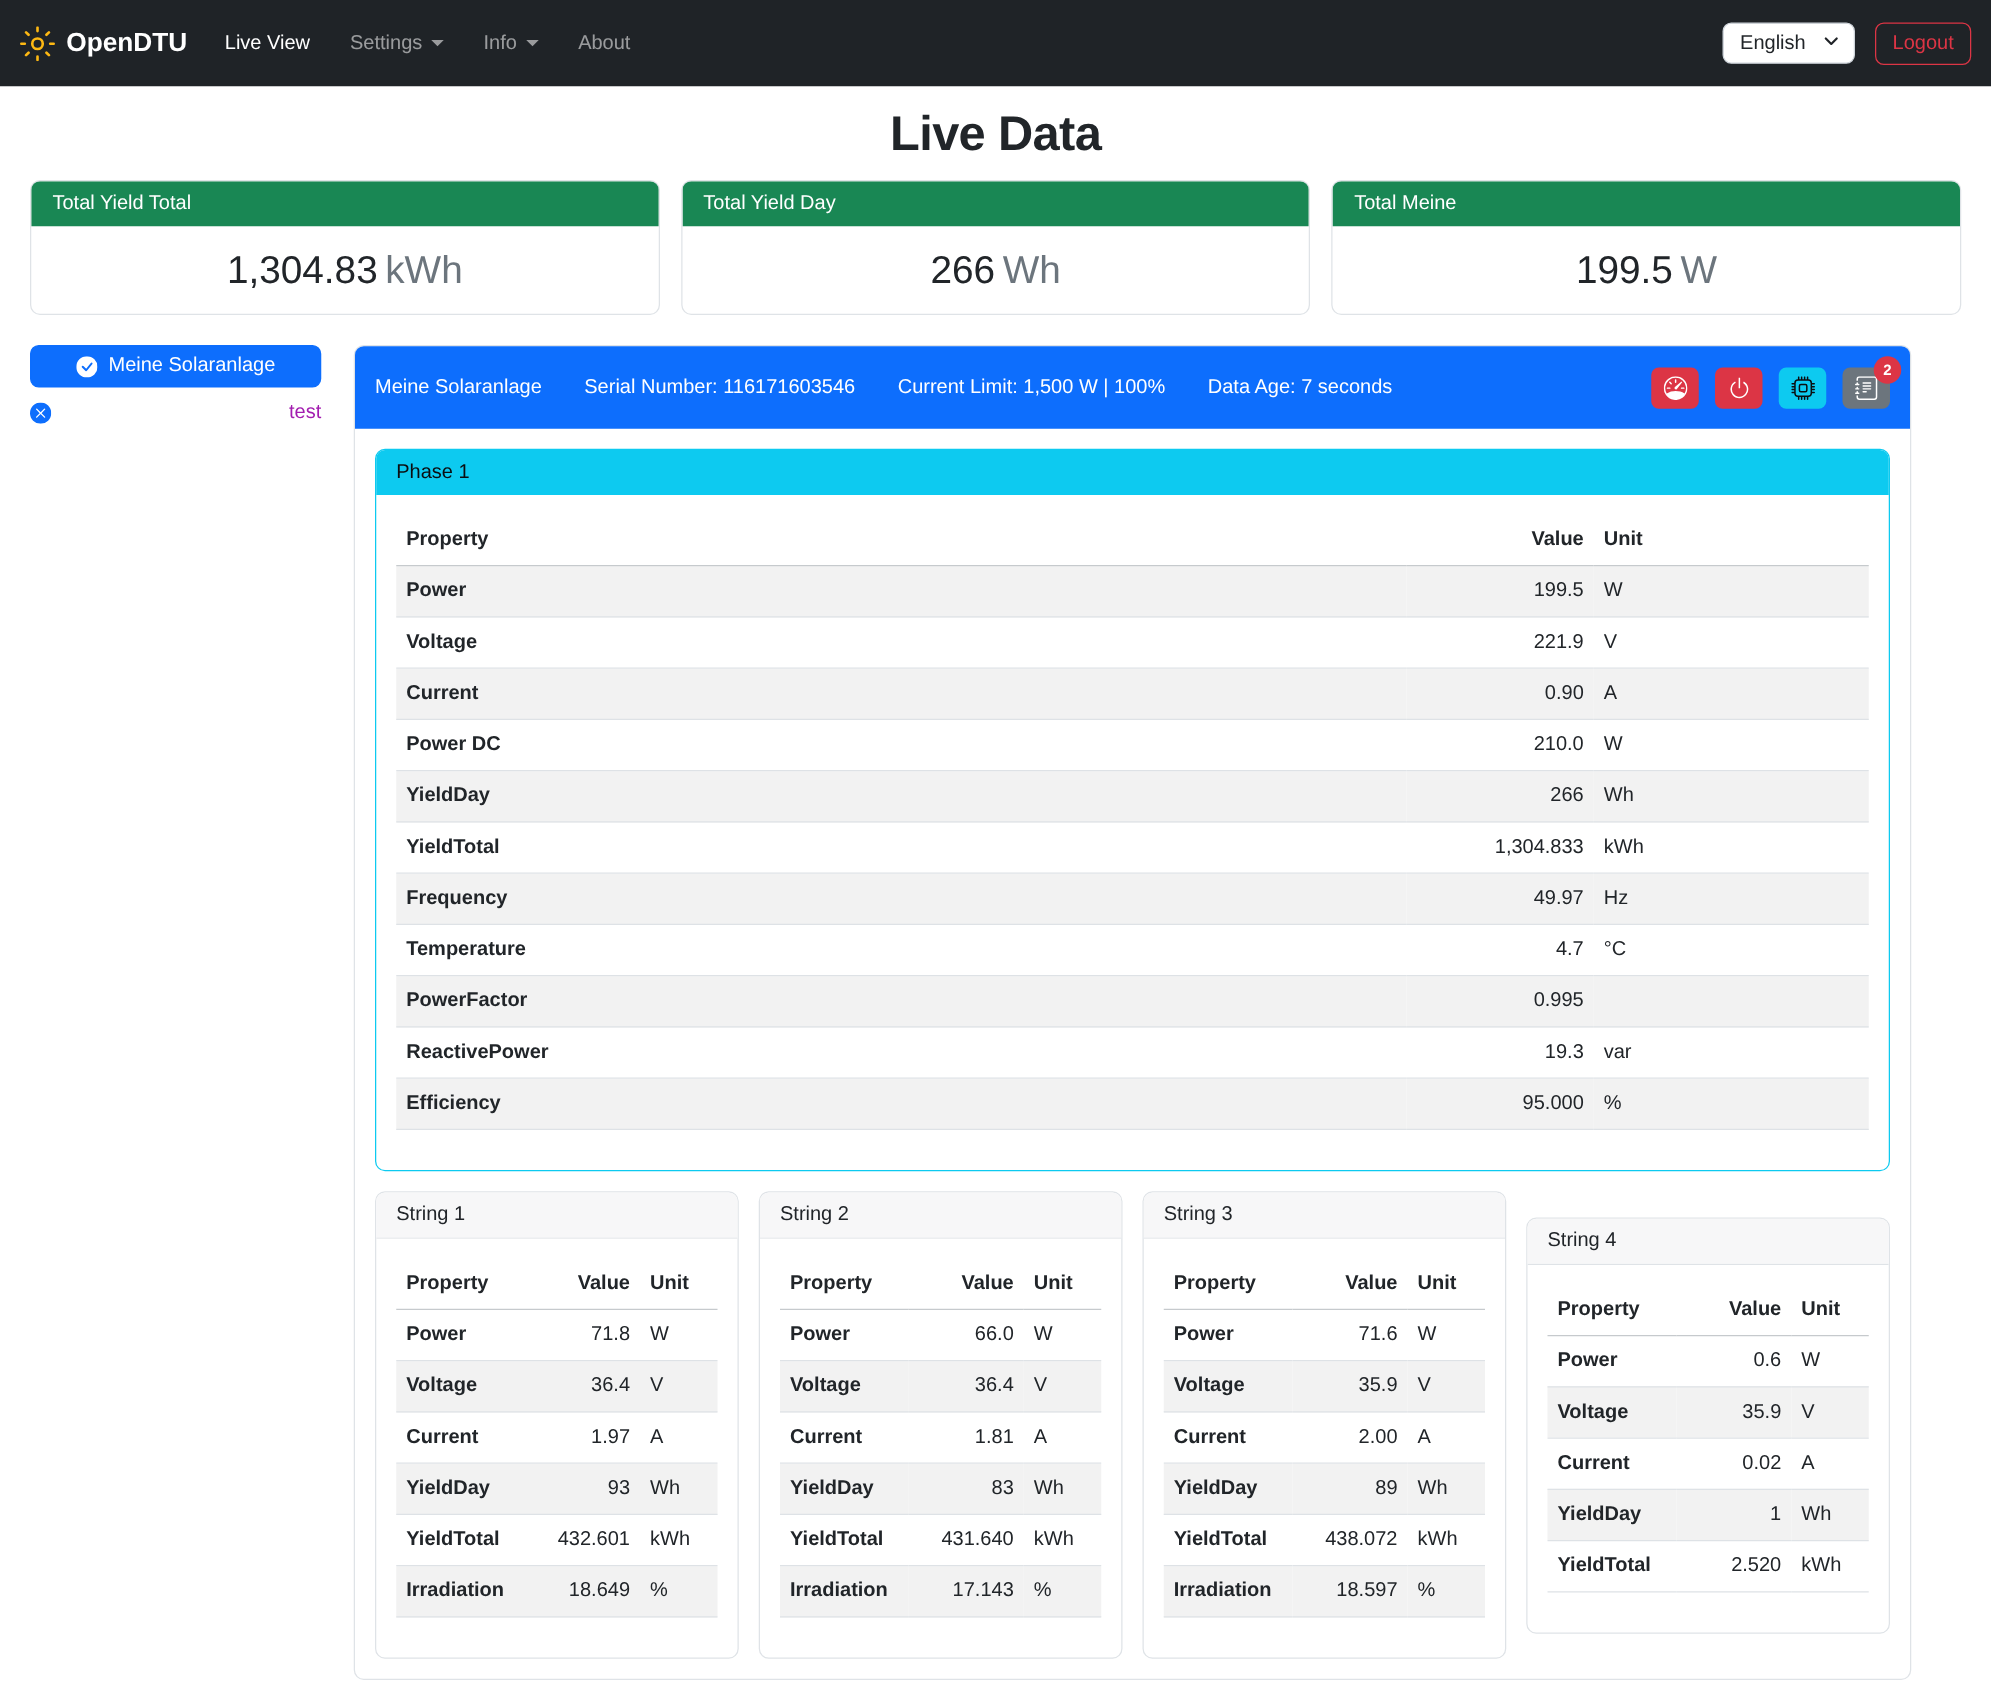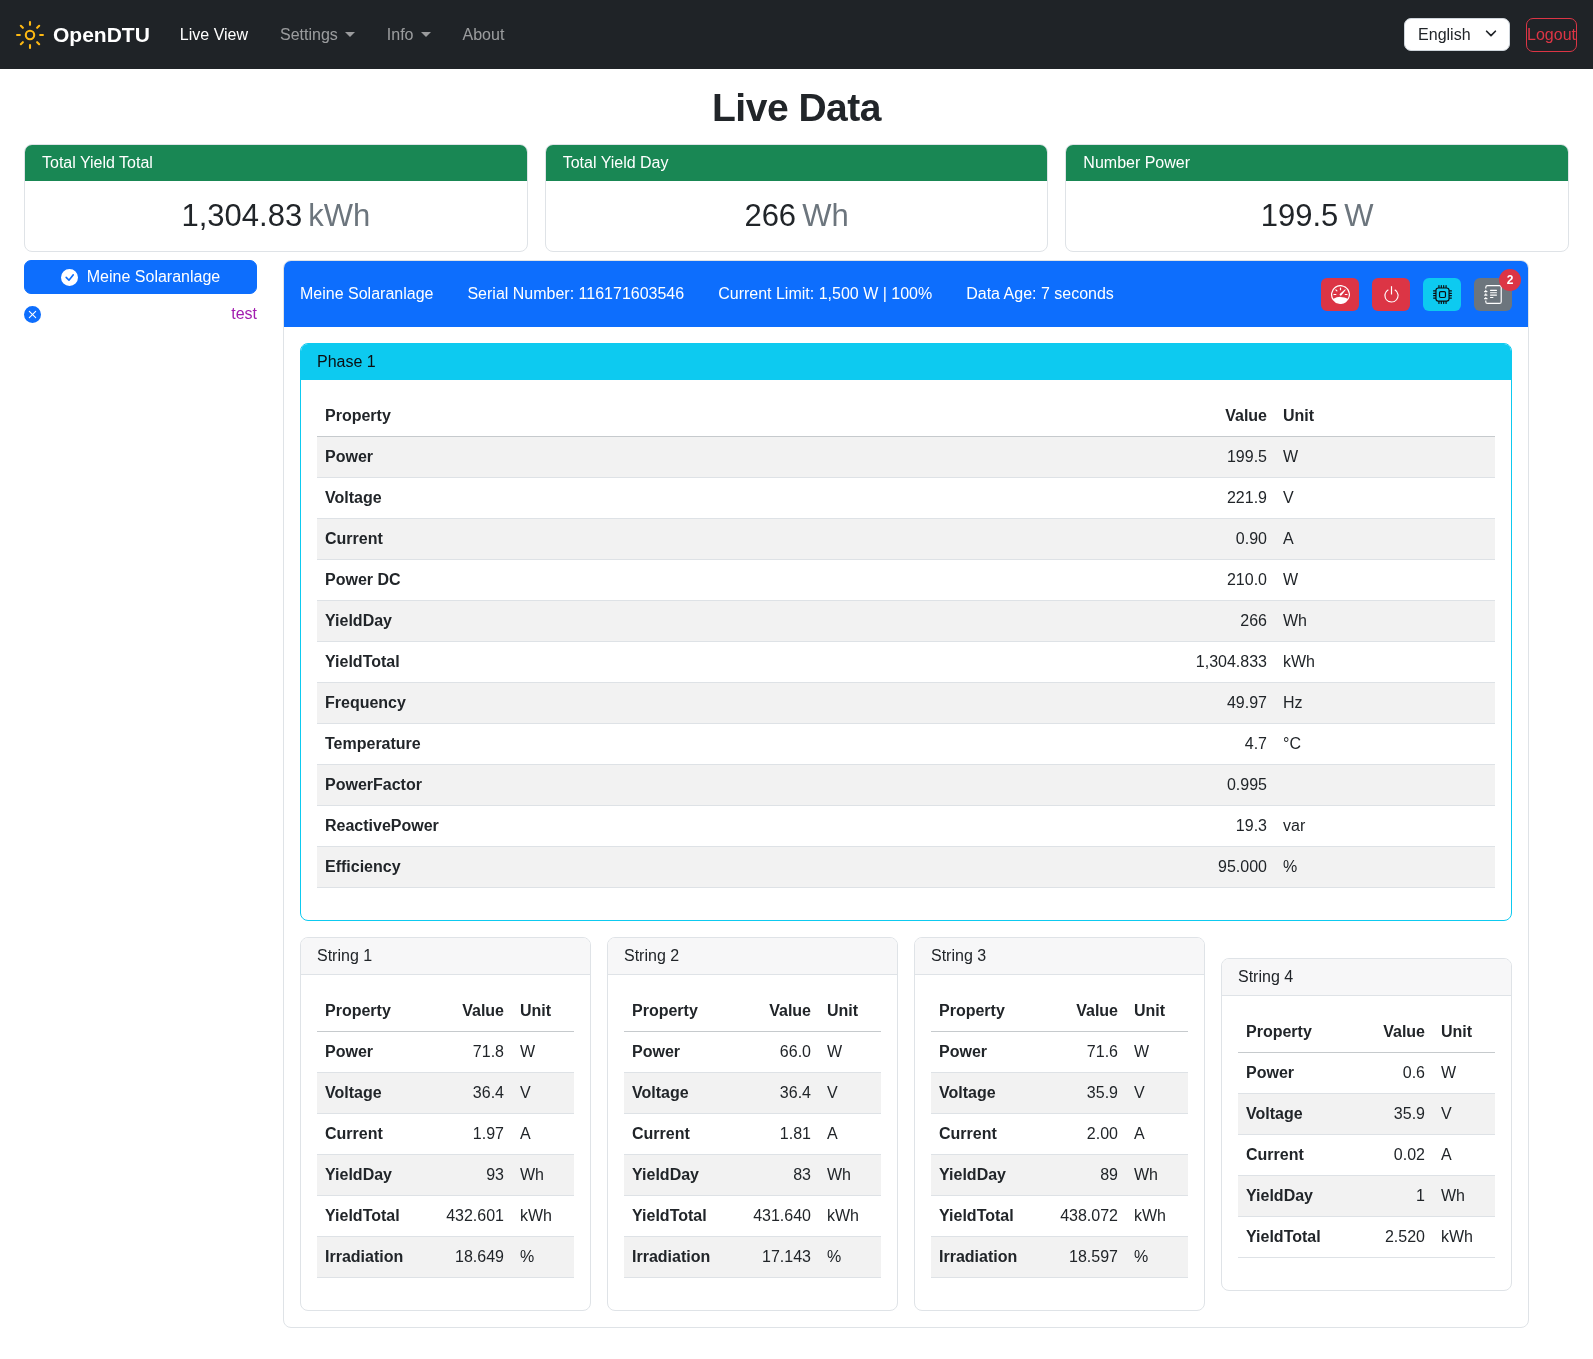--- a/index.html
+++ b/index.html
@@ -34,7 +34,7 @@
   .lang-chevron { position: absolute; right: 12px; top: 50%; transform: translateY(-50%); pointer-events: none; }
   .logout-btn {
     background: transparent; border: 1px solid #dc3545; color: #dc3545;
-    border-radius: 7px; font-size: 16px; padding: 7px 0; font-family: inherit; cursor: pointer;
+    border-radius: 7px; font-size: 16px; padding: 7px 13px; font-family: inherit; cursor: pointer;
   }
   
   .container { padding: 0 24px; }

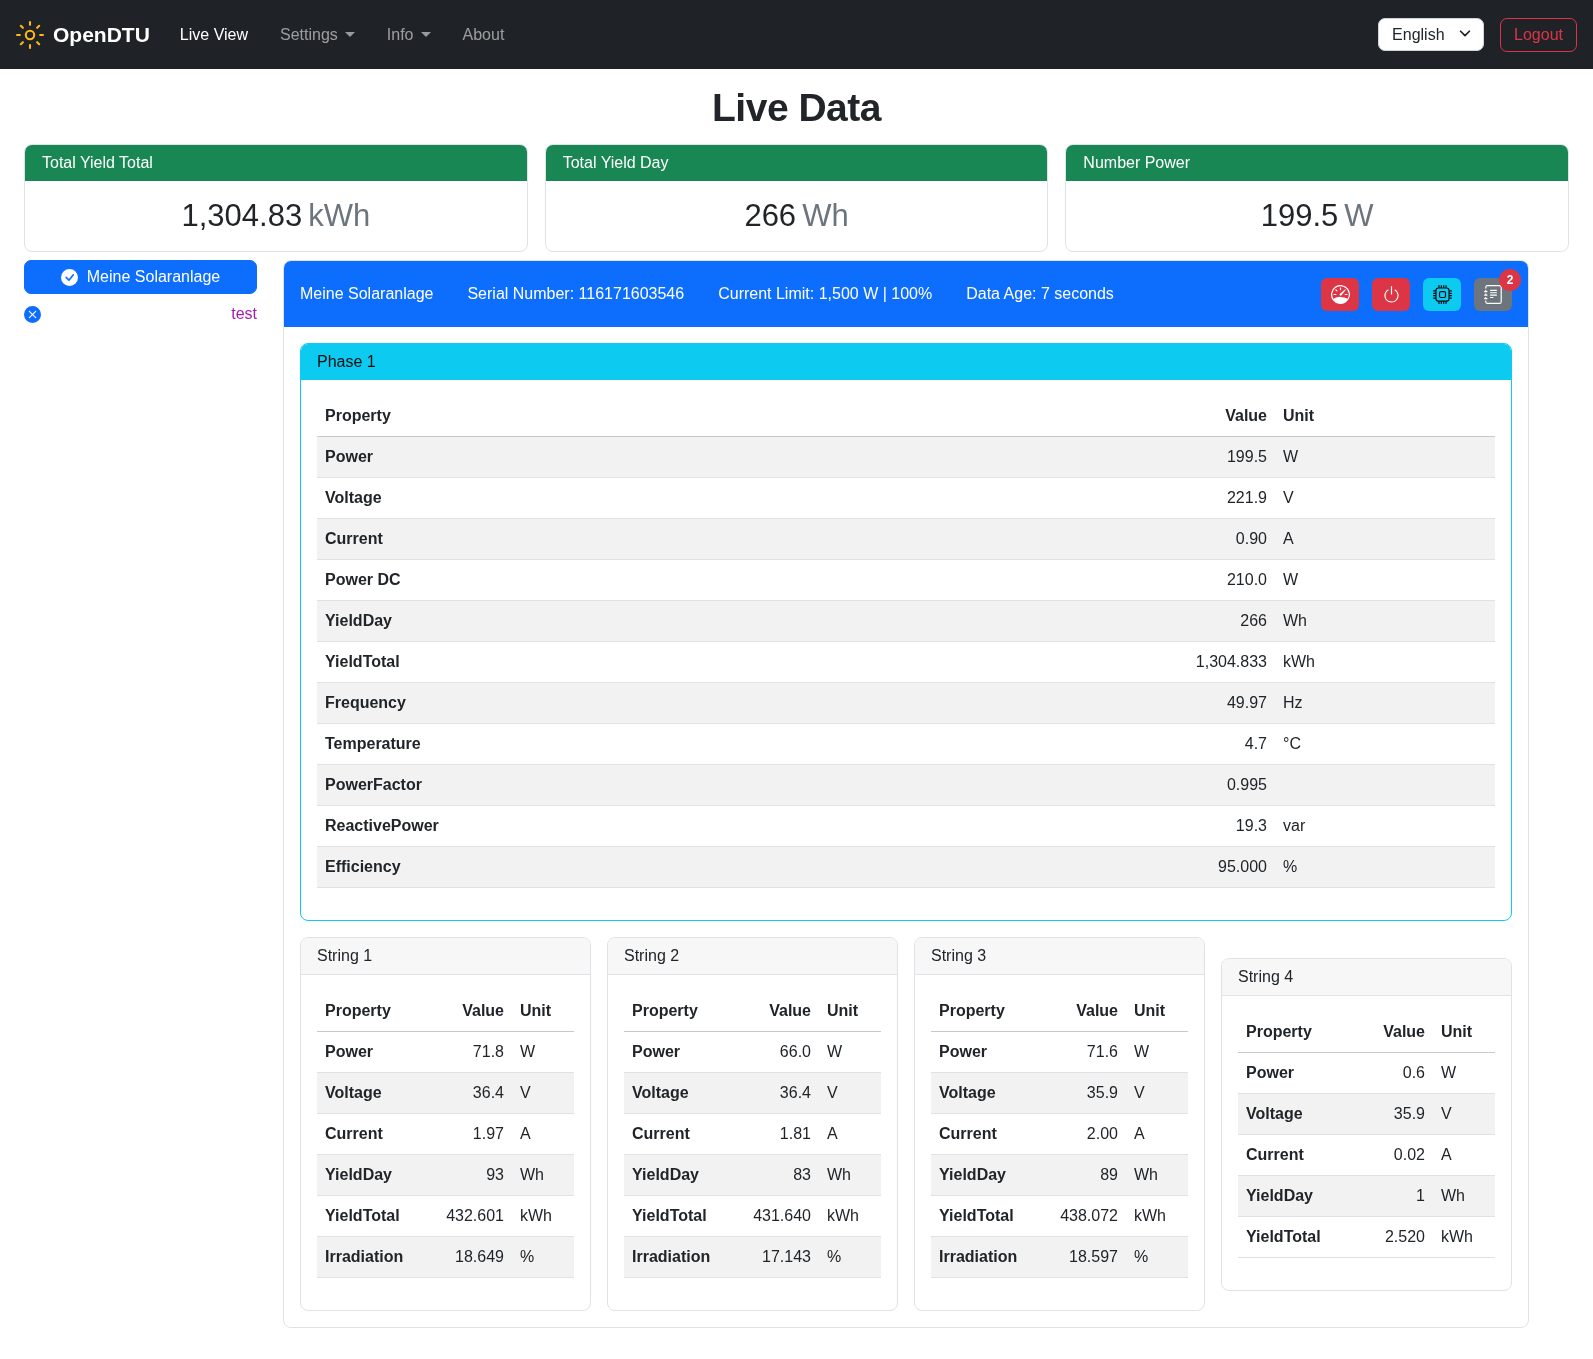--- a/index.html
+++ b/index.html
@@ -40,7 +40,7 @@
   .container { padding: 0 24px; }
   .page-title { font-size: 39px; font-weight: 600; margin: 17px 0 14px; letter-spacing: -0.5px; text-align: center; }
   
-  .summary-row { display: flex; gap: 17px; margin-bottom: 8px; }
+  .summary-row { display: flex; gap: 17px; margin-bottom: 24px; }
   .summary-card { flex: 1; border: 1px solid #dfe3e7; border-radius: 8px; background: #fff; overflow: hidden; }
   .summary-card .card-header { background: #198754; color: #fff; font-size: 16px; padding: 9px 17px; }
   .summary-card .card-body { padding: 17px; text-align: center; }

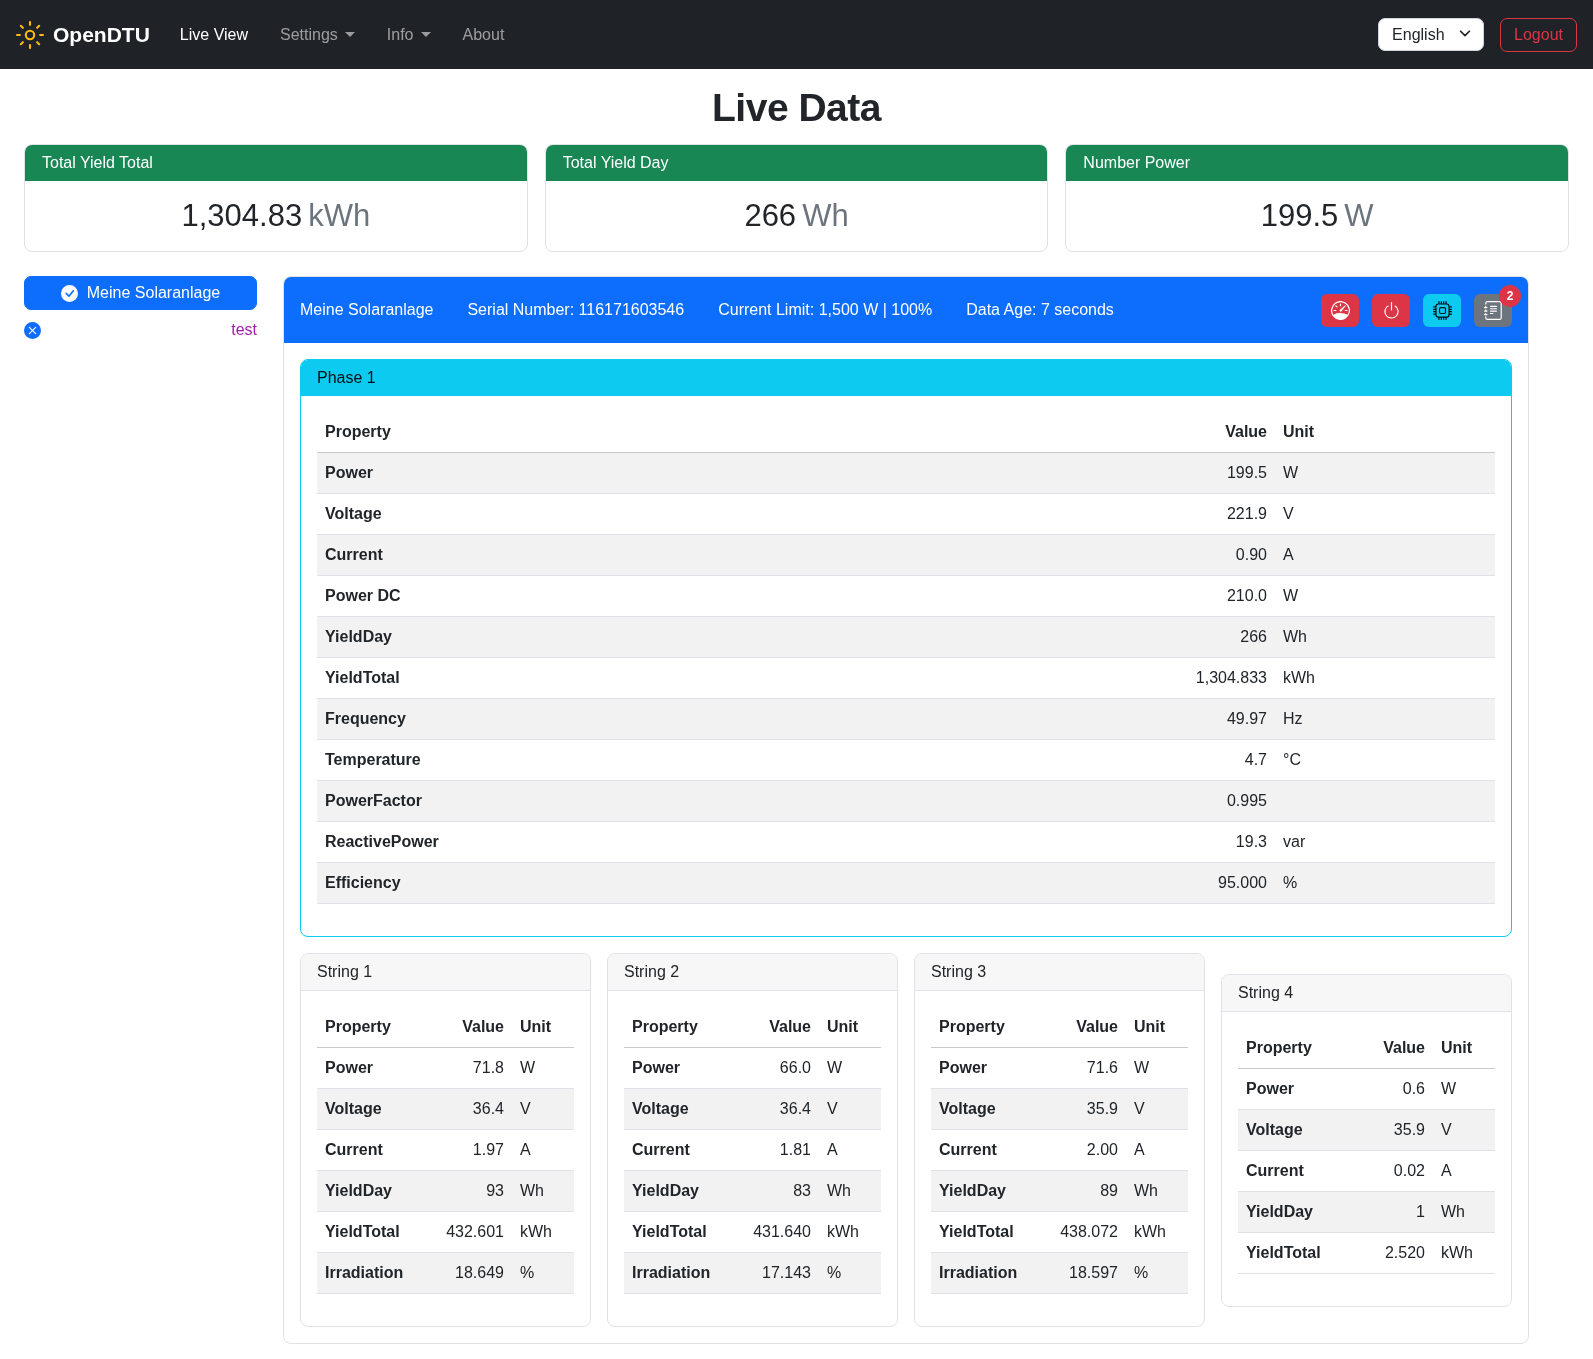--- a/index.html
+++ b/index.html
@@ -162,7 +162,7 @@
       </div>
     </div>
     <div class="summary-card">
-      <div class="card-header">Number Power</div>
+      <div class="card-header">Total Meine</div>
       <div class="card-body">
         <span class="big-value">199.5</span><span class="big-unit">W</span>
       </div>

